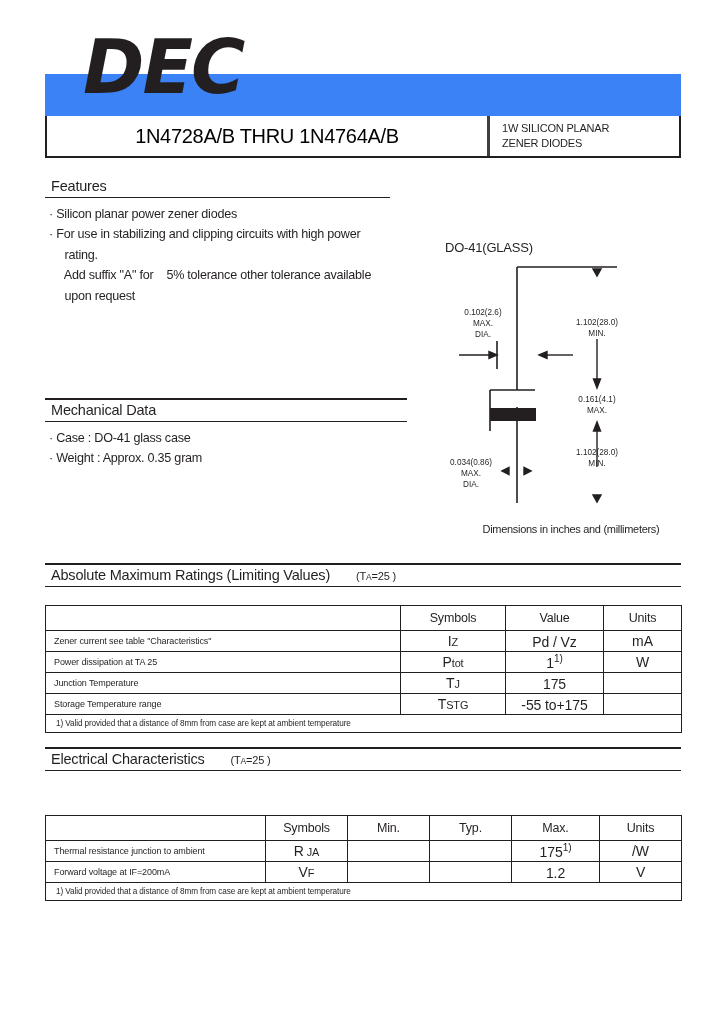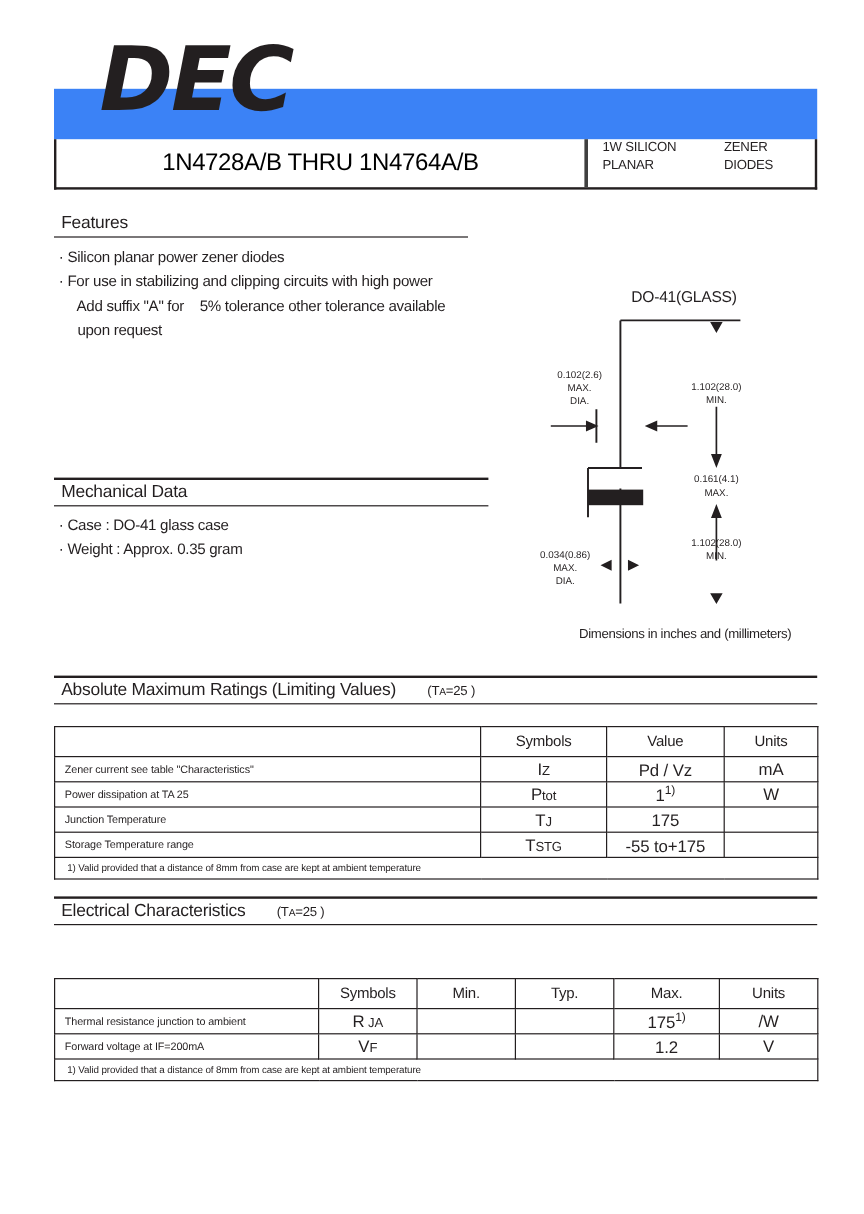--- a/index.html
+++ b/index.html
@@ -82,6 +82,7 @@
   .title-sub {
     flex: 1;
     display: flex;
+    flex-direction: column;
     justify-content: center;
     padding-left: 12px;
     font-size: 11px;

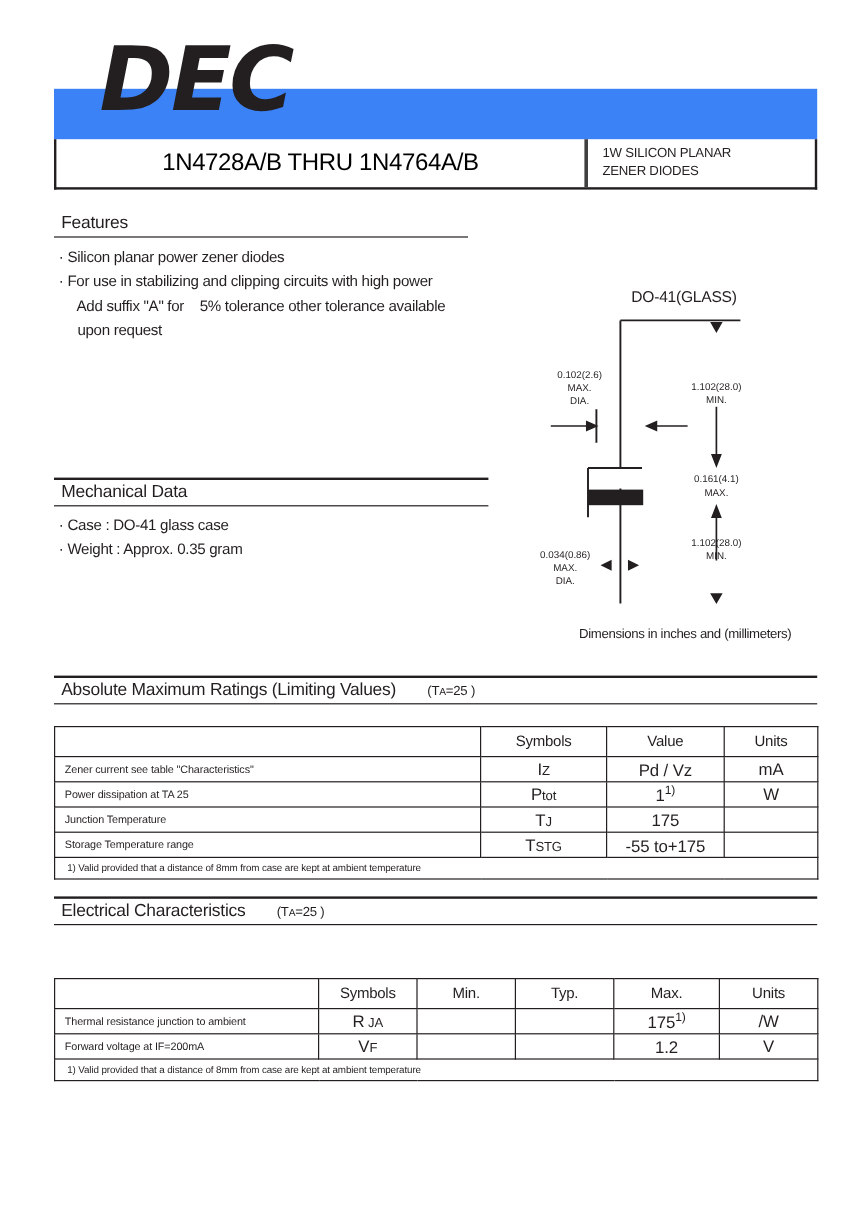--- a/index.html
+++ b/index.html
@@ -217,6 +217,7 @@
     <div class="bullets">
       <div>· Silicon planar power zener diodes</div>
       <div>· For use in stabilizing and clipping circuits with high power</div>
+      <div class="ind">  rating.</div>
       <div class="ind">  Add suffix "A" for    5% tolerance other tolerance available</div>
       <div class="ind">  upon request</div>
     </div>

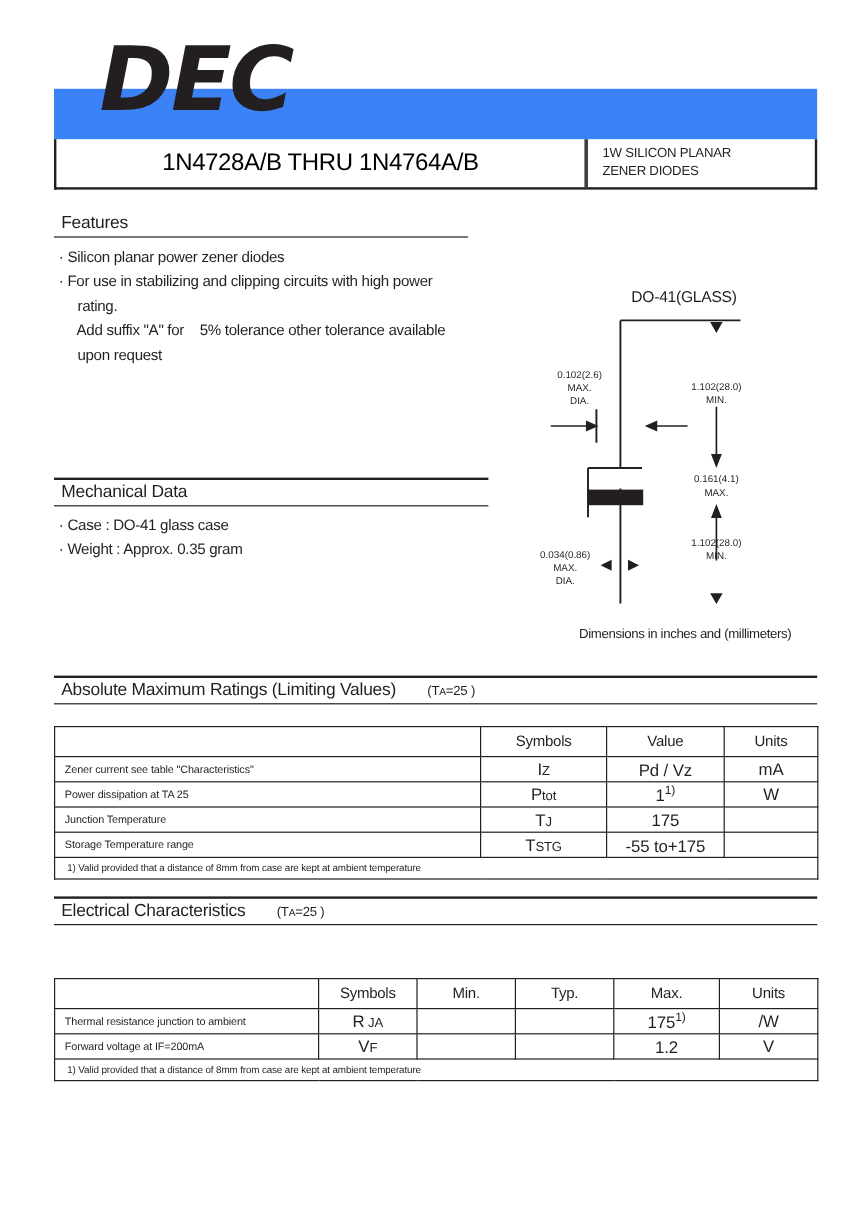--- a/index.html
+++ b/index.html
@@ -128,7 +128,6 @@
     width: 250px; height: 295px;
   }
   .pkg-title {
-    text-align: center;
     font-size: 13px;
     letter-spacing: -0.2px;
     color: #231f20;

